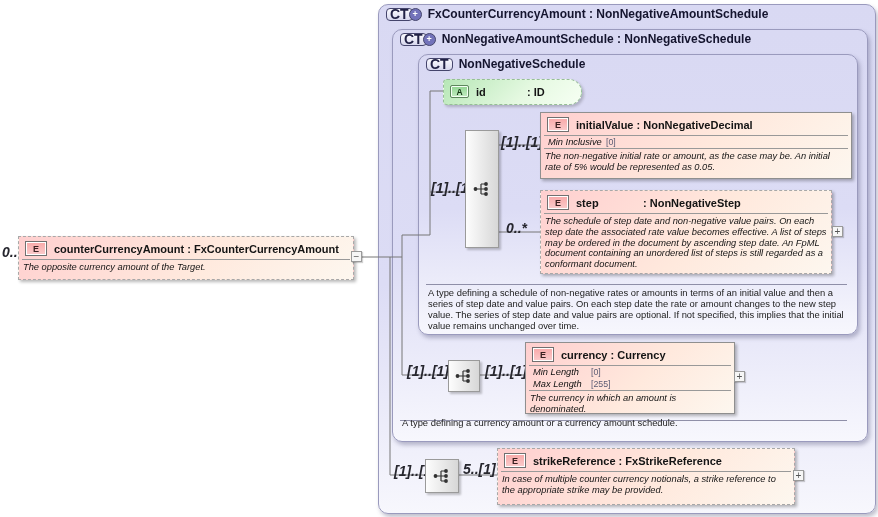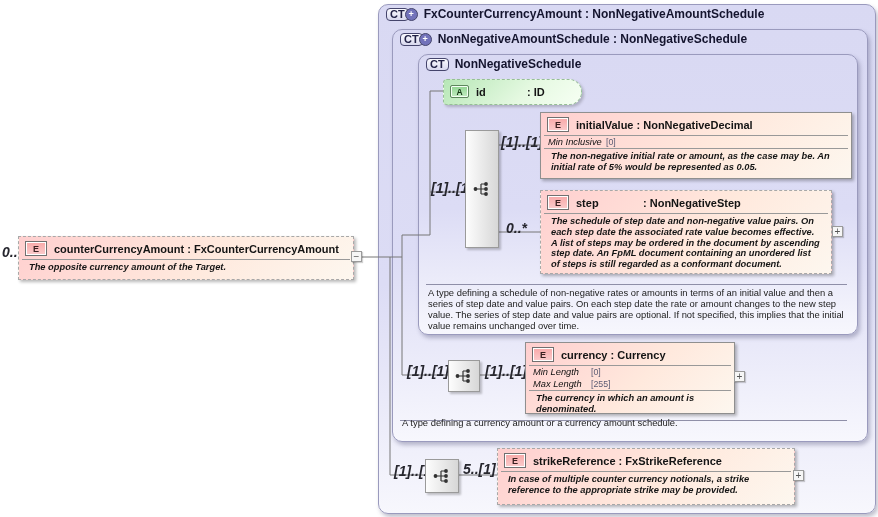--- a/index.html
+++ b/index.html
@@ -16,7 +16,7 @@
   .ct-title{font-size:12px;font-weight:bold;color:#14142e;white-space:pre;}
   .ct-icon{display:inline-flex;align-items:center;}
   .ct-pill{display:inline-block;padding:0 3px;height:11px;line-height:11px;border:1.5px solid #45456c;
-           border-radius:4px;background:linear-gradient(#fbfbff,#d8d8ee);font-size:11px;font-weight:bold;color:#222246;}
+           border-radius:4px;background:linear-gradient(#fbfbff,#d8d8ee);font-size:14px;font-weight:bold;color:#222246;}
   .ct-plus{display:inline-grid;place-items:center;width:11px;height:11px;margin-left:-4px;border-radius:50%;
            background:#7272ba;border:1px solid #45456c;color:#fff;font-size:9px;font-weight:bold;line-height:1;}
   

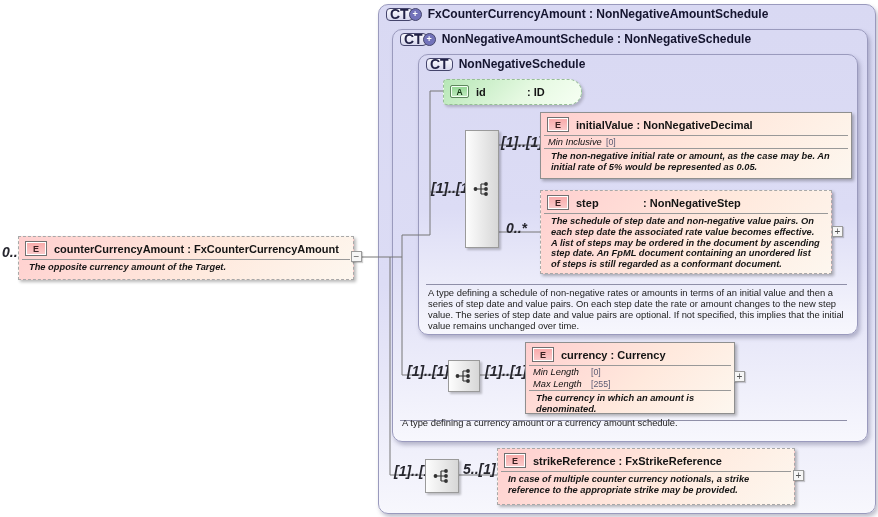--- a/index.html
+++ b/index.html
@@ -35,7 +35,7 @@
   .facet-row{display:flex;padding:1px 7px 0;font-size:9.3px;font-style:italic;color:#111;line-height:11px;}
   .facet-name{width:58px;}
   .facet-val{color:#5c5c74;font-size:8.8px;font-style:normal;}
-  .anno{padding:2px 10px 3px;font-size:9.3px;font-style:italic;color:#151515;line-height:10.8px;font-weight:bold;}
+  .anno{padding:2px 4px 3px;font-size:9.3px;font-style:italic;color:#151515;line-height:10.8px;}
   
   .attr-box{position:absolute;z-index:2;border:1px dashed #97bd97;border-radius:4px 13px 13px 4px;
             background:linear-gradient(135deg,#b7e7b7 0%,#e6f9e2 60%,#f6fff3 100%);

